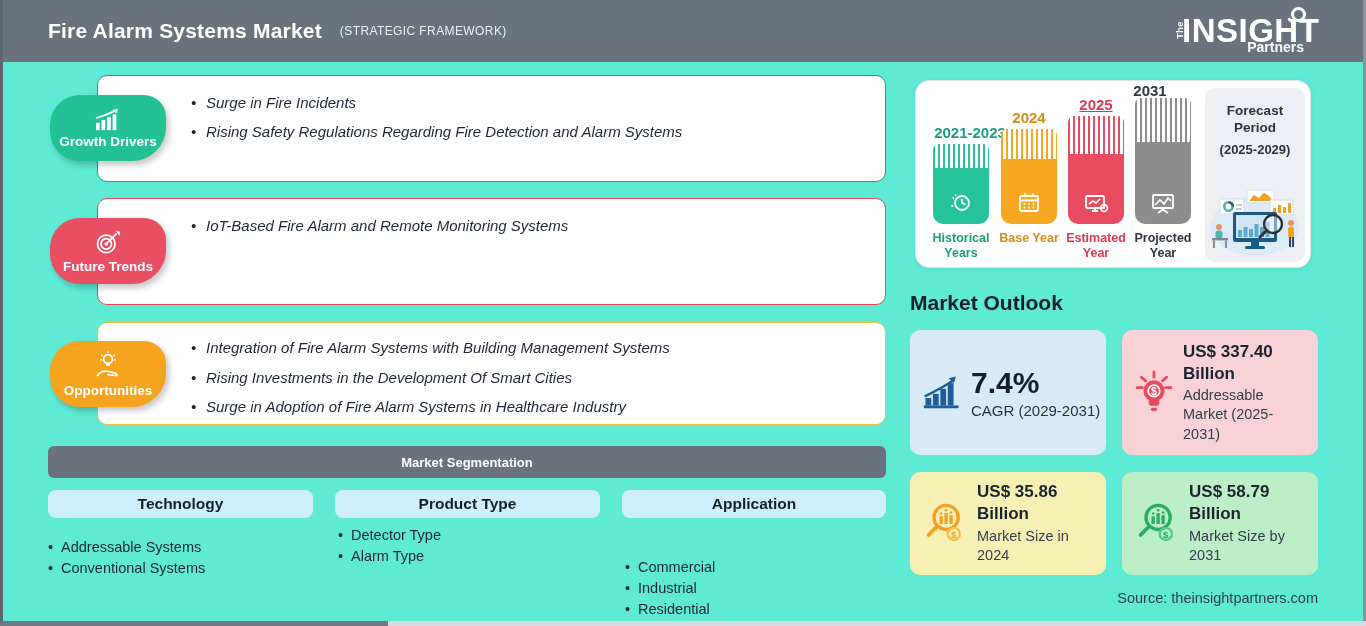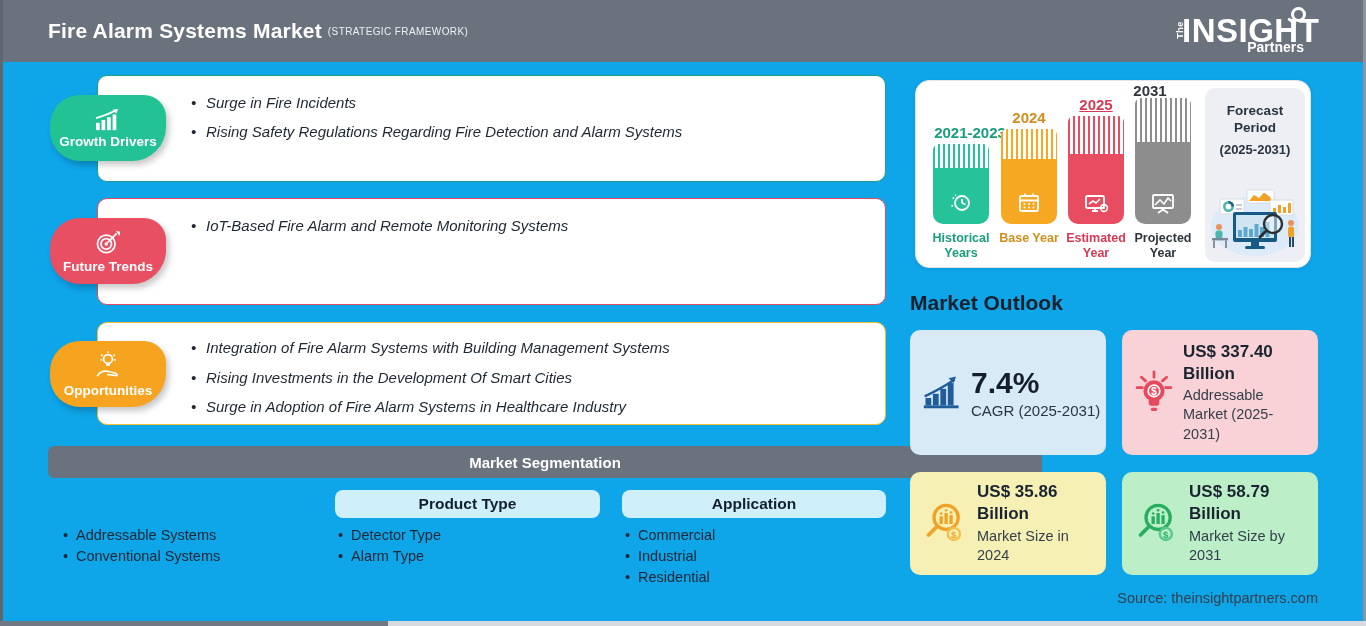--- a/index.html
+++ b/index.html
@@ -5,7 +5,7 @@
   * { margin:0; padding:0; box-sizing:border-box; }
   body { background:#e9eaec; font-family:"Liberation Sans", sans-serif; }
   .page {
-    position:relative; width:1366px; height:626px; background:#0ea5e9;
+    position:relative; width:1366px; height:626px; background:#5eead4;
     overflow:hidden; margin:0 auto;
   }
   .edge-left { position:absolute; left:0; top:0; bottom:0; width:3px; background:#5e6670; z-index:20; }

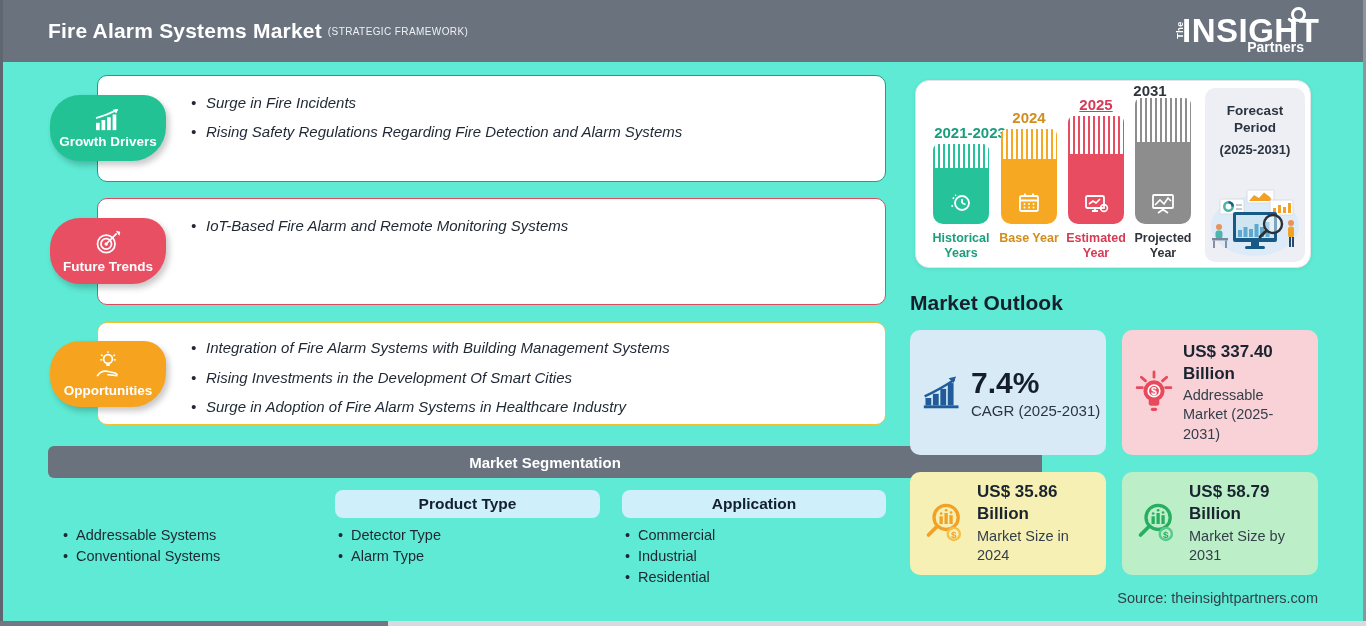--- a/index.html
+++ b/index.html
@@ -17,7 +17,7 @@
     display:flex; align-items:center; padding-left:48px; z-index:10;
   }
   .header-title { font-size:21px; font-weight:bold; color:#ffffff; letter-spacing:0.2px; }
-  .header-subtitle { font-size:10px; font-weight:400; color:#eef1f4; margin-left:6px; letter-spacing:0.4px; }
+  .header-subtitle { font-size:12px; font-weight:400; color:#eef1f4; margin-left:18px; letter-spacing:0.4px; }
   .logo { position:absolute; right:58px; top:8px; width:136px; height:48px; color:#fff; }
   .logo-the { position:absolute; left:-1px; top:17px; font-size:9px; font-weight:bold; transform:rotate(-90deg); letter-spacing:0.5px; }
   .logo-insight { position:absolute; left:10px; top:4px; font-size:33px; font-weight:bold; letter-spacing:0.5px; }

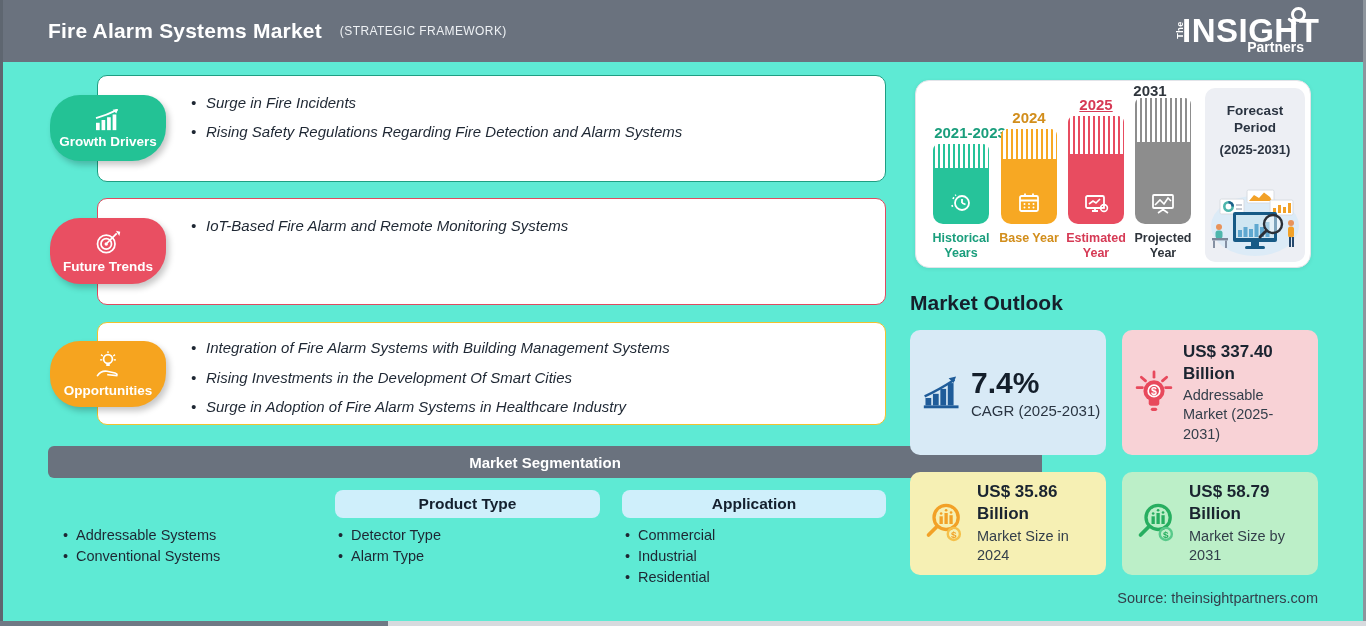--- a/index.html
+++ b/index.html
@@ -285,7 +285,7 @@
 
     <div class="forecast">
       <div class="f-title">Forecast Period</div>
-      <div class="f-range">(2025-2031)</div>
+      <div class="f-range">(2025-2029)</div>
       <svg class="f-illus" width="96" height="74" viewBox="0 0 96 74">
         <ellipse cx="48" cy="42" rx="44" ry="30" fill="#DCEBF7"></ellipse>
         <rect x="40" y="6" width="27" height="13" rx="1.5" fill="#fff" stroke="#D8DCE2"></rect>

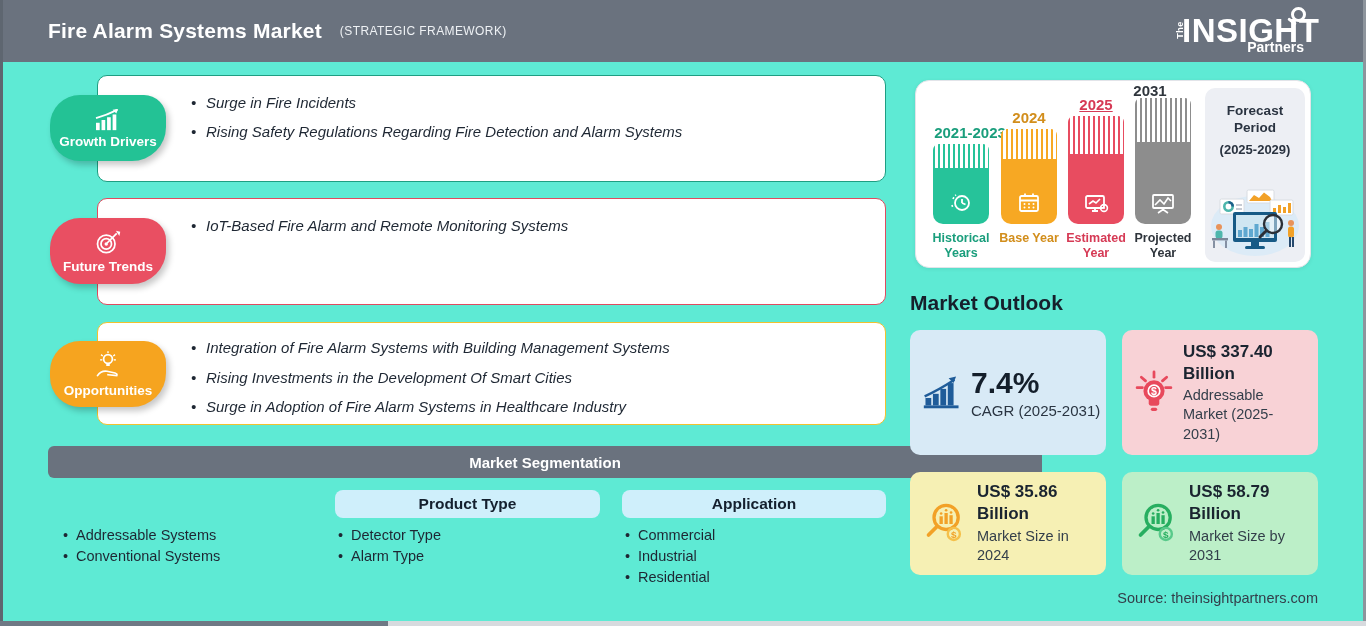--- a/index.html
+++ b/index.html
@@ -339,7 +339,7 @@
     </svg>
     <div class="ol-text">
       <div class="cagr-value">7.4%</div>
-      <div class="cagr-label">CAGR (2025-2031)</div>
+      <div class="cagr-label">CAGR (2029-2031)</div>
     </div>
   </div>
 

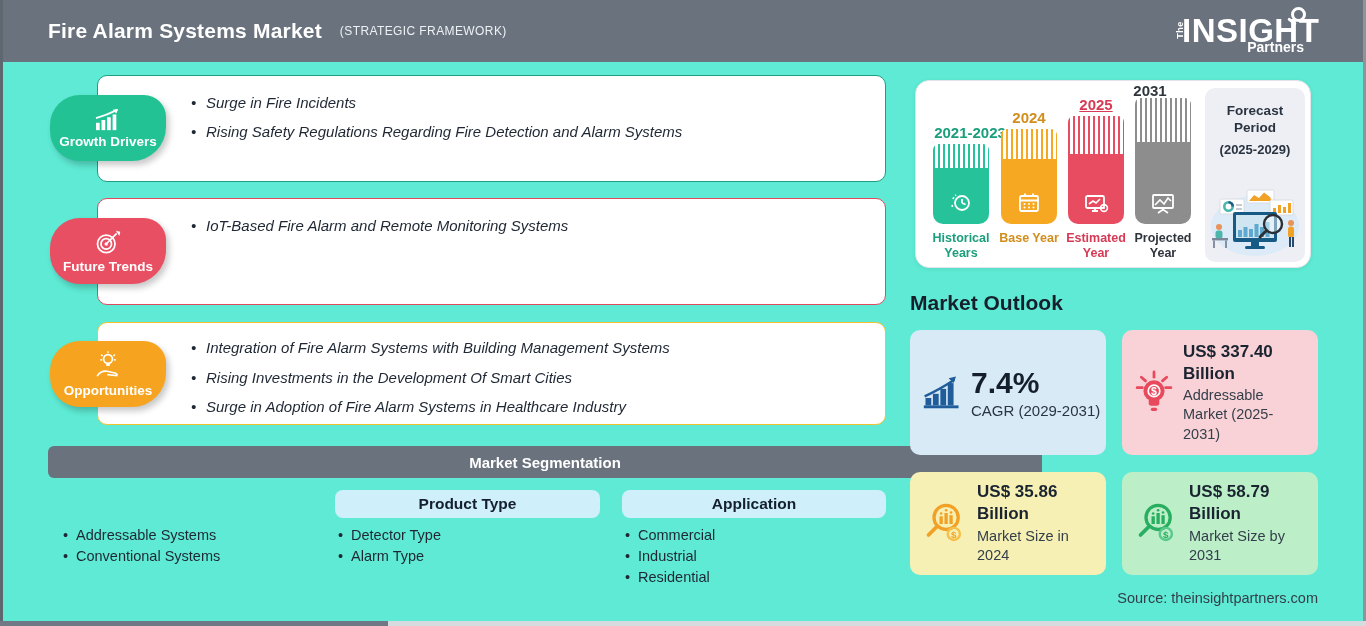--- a/index.html
+++ b/index.html
@@ -48,9 +48,9 @@
 
   
   .seg-bar {
-    position:absolute; left:48px; top:446px; width:994px; height:32px; background:#6A727E;
+    position:absolute; left:48px; top:446px; width:838px; height:32px; background:#6A727E;
     border-radius:6px; display:flex; align-items:center; justify-content:center;
-    color:#fff; font-size:15px; font-weight:bold;
+    color:#fff; font-size:13px; font-weight:bold;
   }
   .seg-pill {
     position:absolute; top:490px; height:28px; background:#CFEFFB; border-radius:8px;

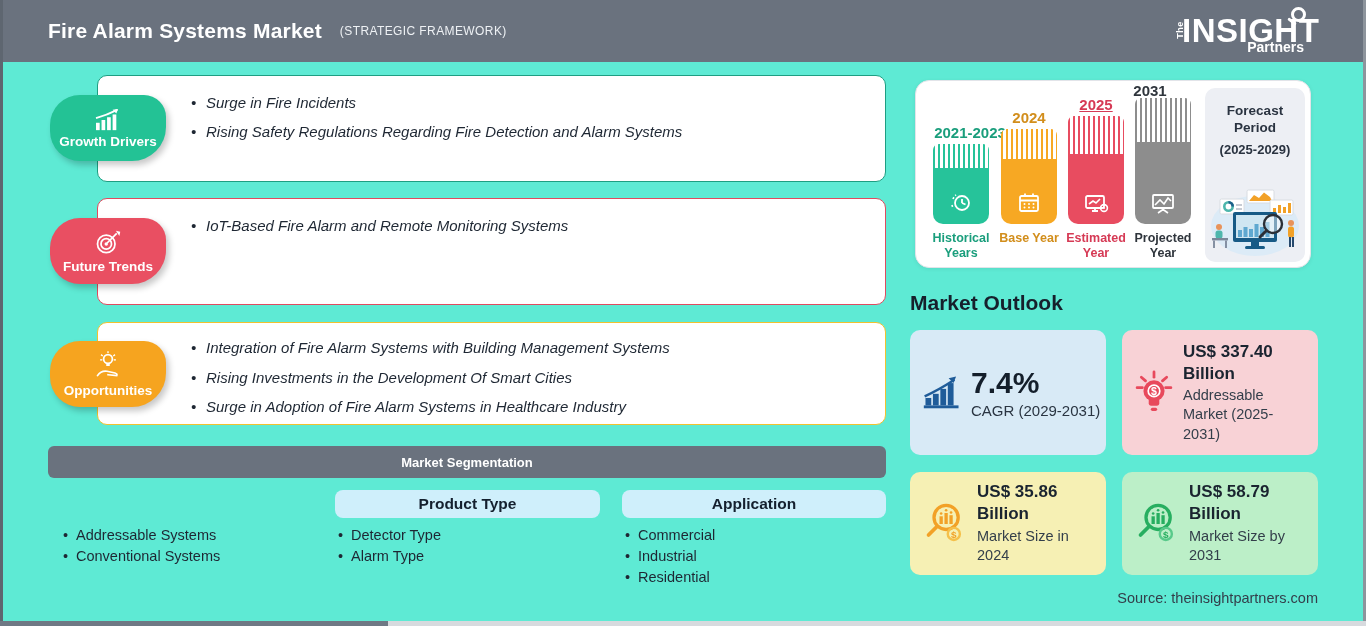--- a/index.html
+++ b/index.html
@@ -200,6 +200,9 @@
 
   <div class="seg-bar">
     <span>Market Segmentation</span>
+  </div>
+  <div class="seg-pill c1">
+    <span>Technology</span>
   </div>
   <div class="seg-pill c2">
     <span>Product Type</span>

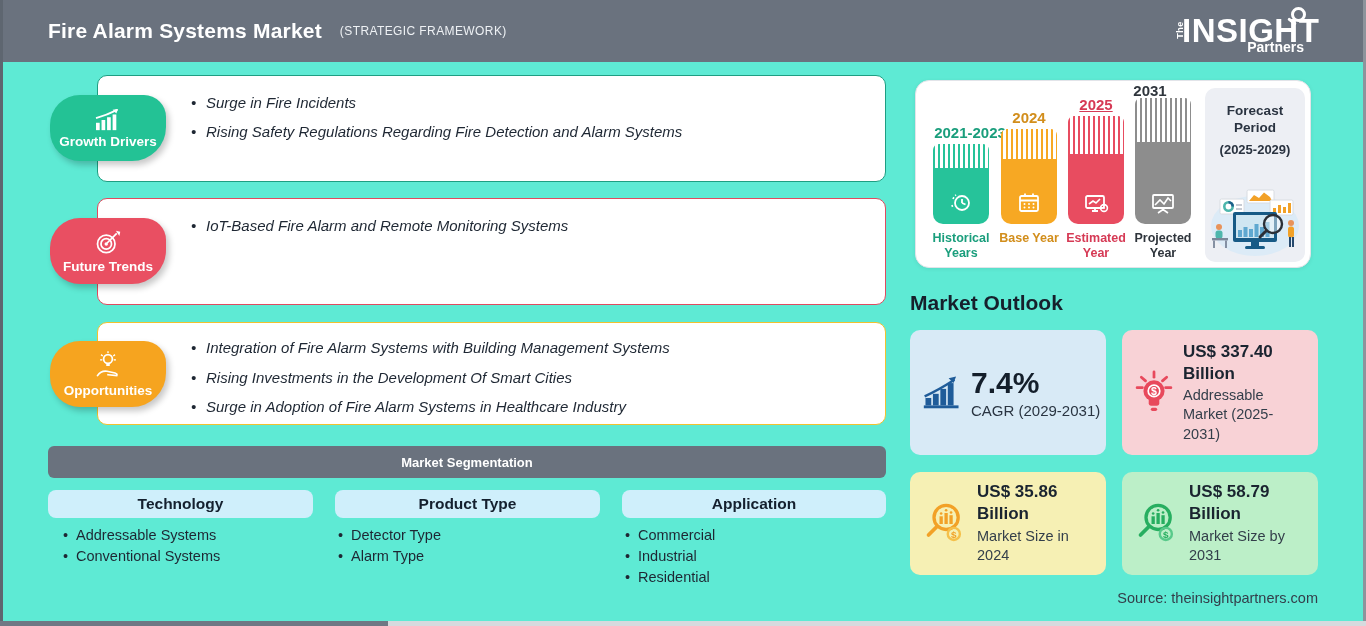--- a/index.html
+++ b/index.html
@@ -61,7 +61,7 @@
   .seg-pill.c2 { left:335px; width:265px; }
   .seg-pill.c3 { left:622px; width:264px; }
   .seg-list { position:absolute; top:525px; list-style:none; }
-  .seg-list.c1 { left:63px; }
+  .seg-list.c1 { left:48px;margin-top:12px; }
   .seg-list.c2 { left:338px; }
   .seg-list.c3 { left:625px; }
   .seg-item { position:relative; font-size:14.5px; color:#1E2733; padding-left:13px; line-height:21px; }

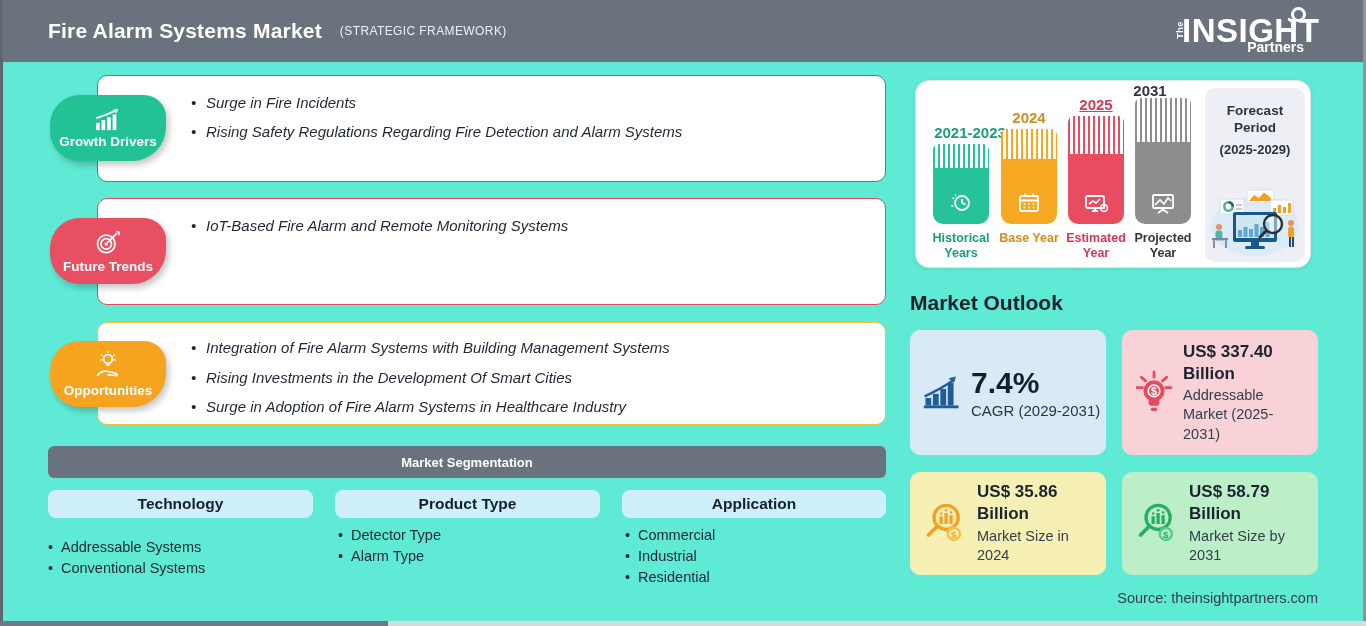--- a/index.html
+++ b/index.html
@@ -63,7 +63,7 @@
   .seg-list { position:absolute; top:525px; list-style:none; }
   .seg-list.c1 { left:48px;margin-top:12px; }
   .seg-list.c2 { left:338px; }
-  .seg-list.c3 { left:625px; }
+  .seg-list.c3 { left:625px;margin-top:32px; }
   .seg-item { position:relative; font-size:14.5px; color:#1E2733; padding-left:13px; line-height:21px; }
   .seg-item::before { content:"•"; position:absolute; left:0; color:#1E2733; }
 

